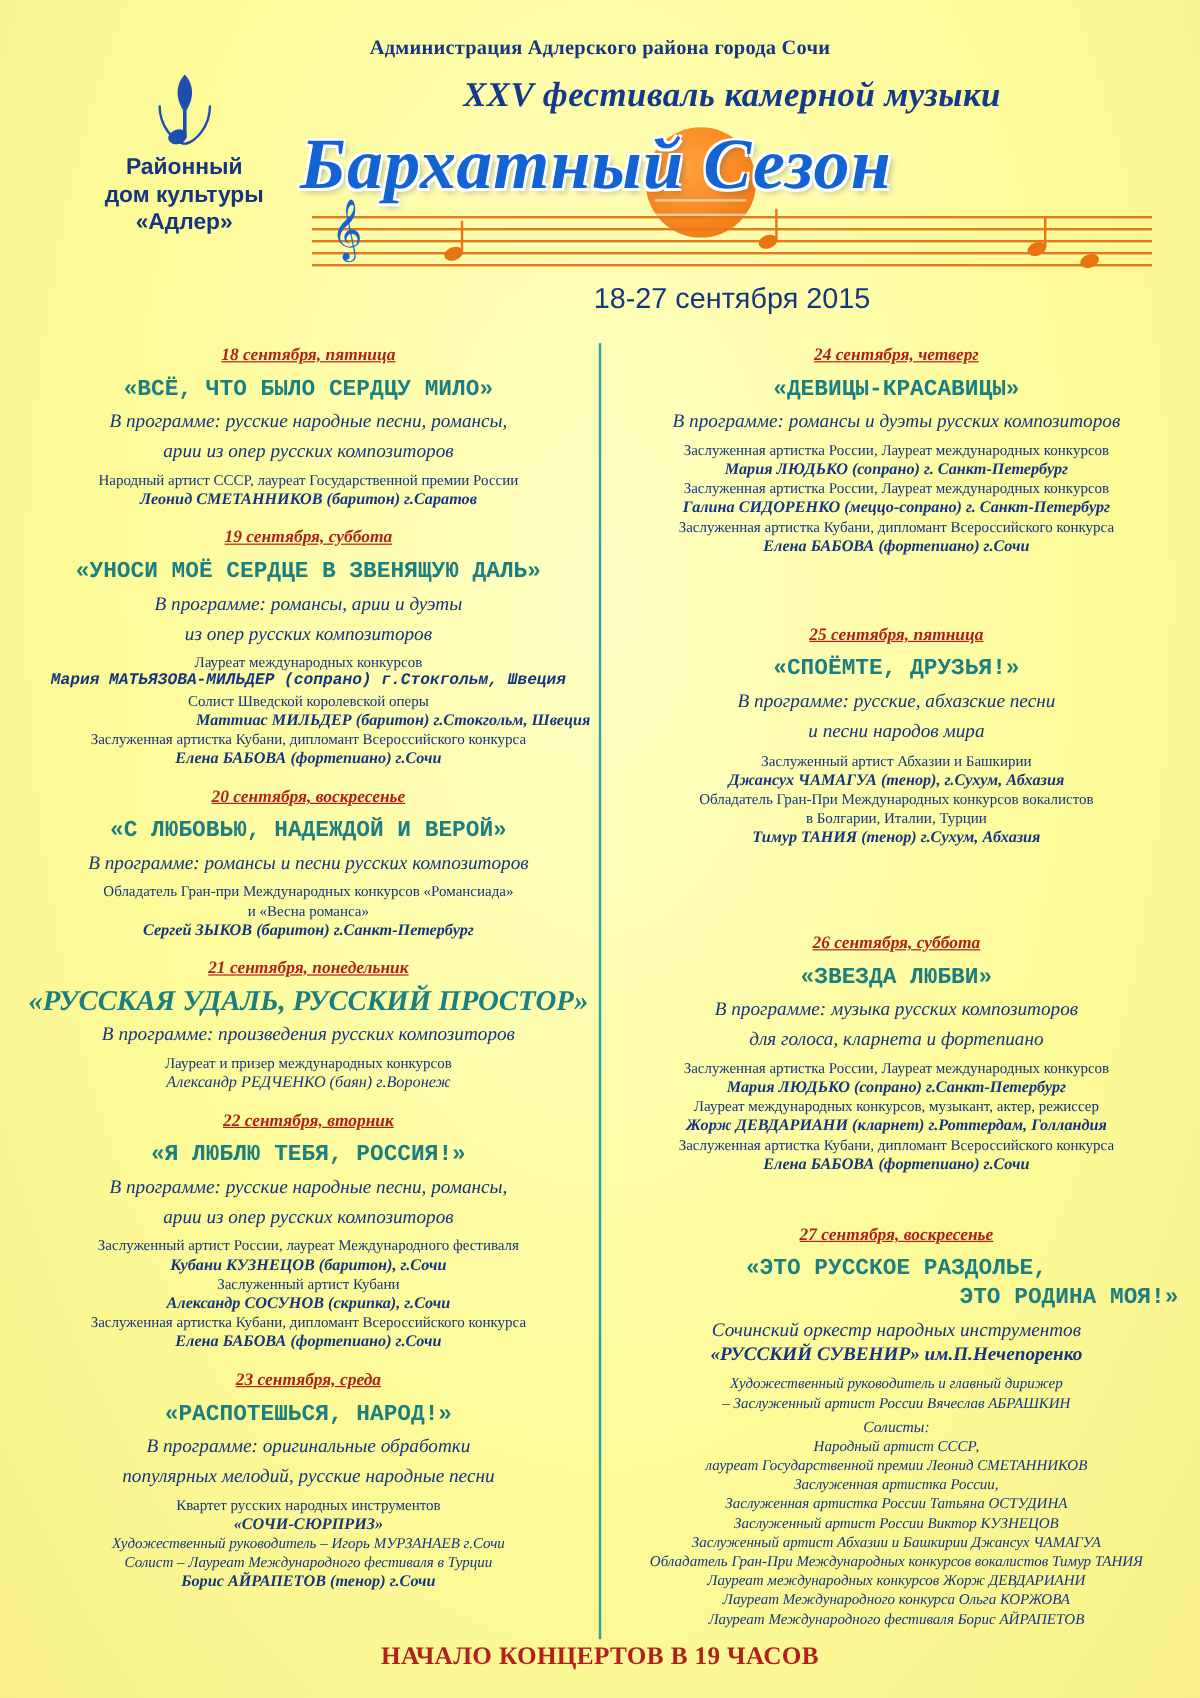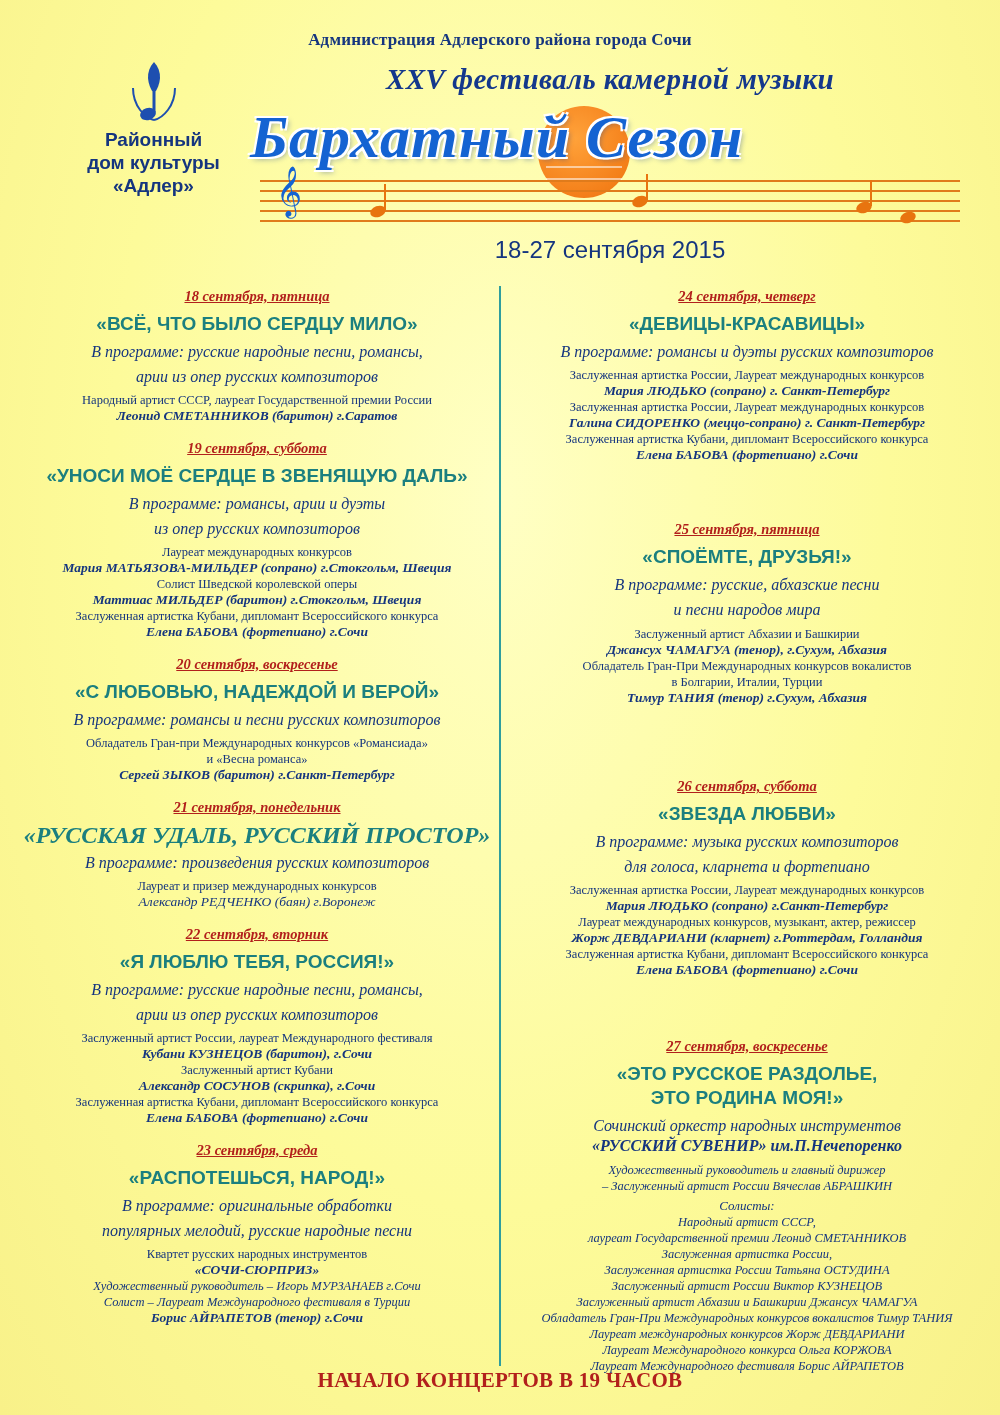--- a/index.html
+++ b/index.html
@@ -190,7 +190,7 @@
     margin-bottom: 7px;
   }
   .ev-title {
-    font-family: Liberation Sans, sans-serif;
+    font-family: Liberation Mono, monospace;
     font-weight: bold;
     font-size: 19px;
     line-height: 24px;

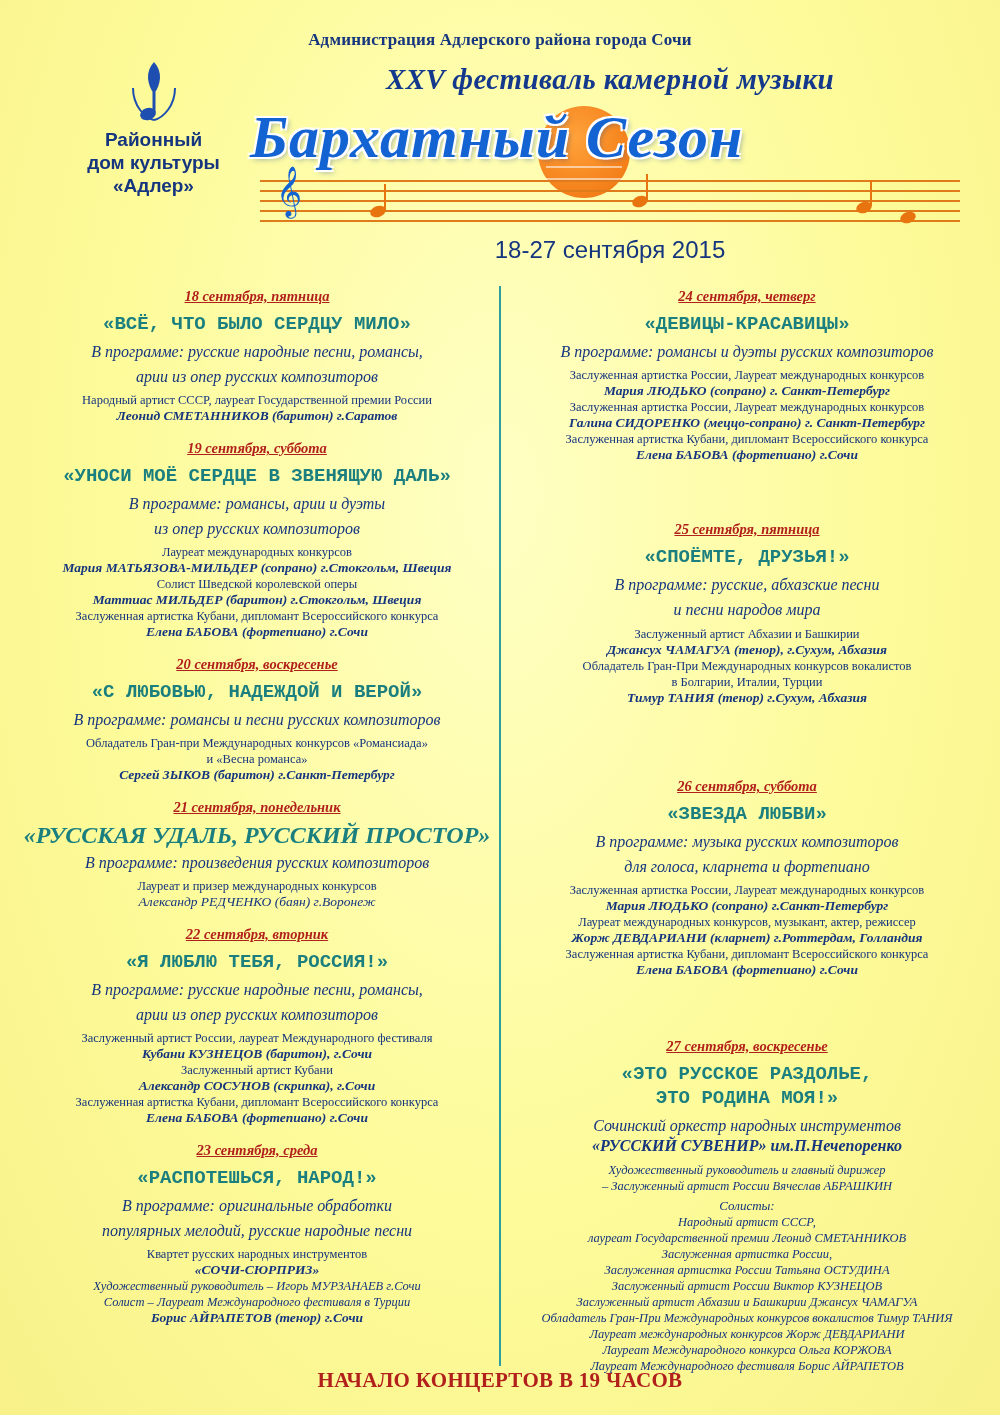--- a/index.html
+++ b/index.html
@@ -314,7 +314,7 @@
         <div class="ev-prog">В программе: романсы, арии и дуэты</div>
         <div class="ev-prog">из опер русских композиторов</div>
         <div class="ev-line">Лауреат международных конкурсов</div>
-        <div class="ev-line bigger" style="font-weight:bold;font-style:italic;">Мария МАТЬЯЗОВА-МИЛЬДЕР (сопрано) г.Стокгольм, Швеция</div>
+        <div class="ev-line bigger" style="font-weight:bold;font-style:italic;font-family:Liberation Mono, monospace;">Мария МАТЬЯЗОВА-МИЛЬДЕР (сопрано) г.Стокгольм, Швеция</div>
         <div class="ev-line">Солист Шведской королевской оперы</div>
         <div class="ev-line bigger" style="font-weight:bold;font-style:italic;">Маттиас МИЛЬДЕР (баритон) г.Стокгольм, Швеция</div>
         <div class="ev-line">Заслуженная артистка Кубани, дипломант Всероссийского конкурса</div>

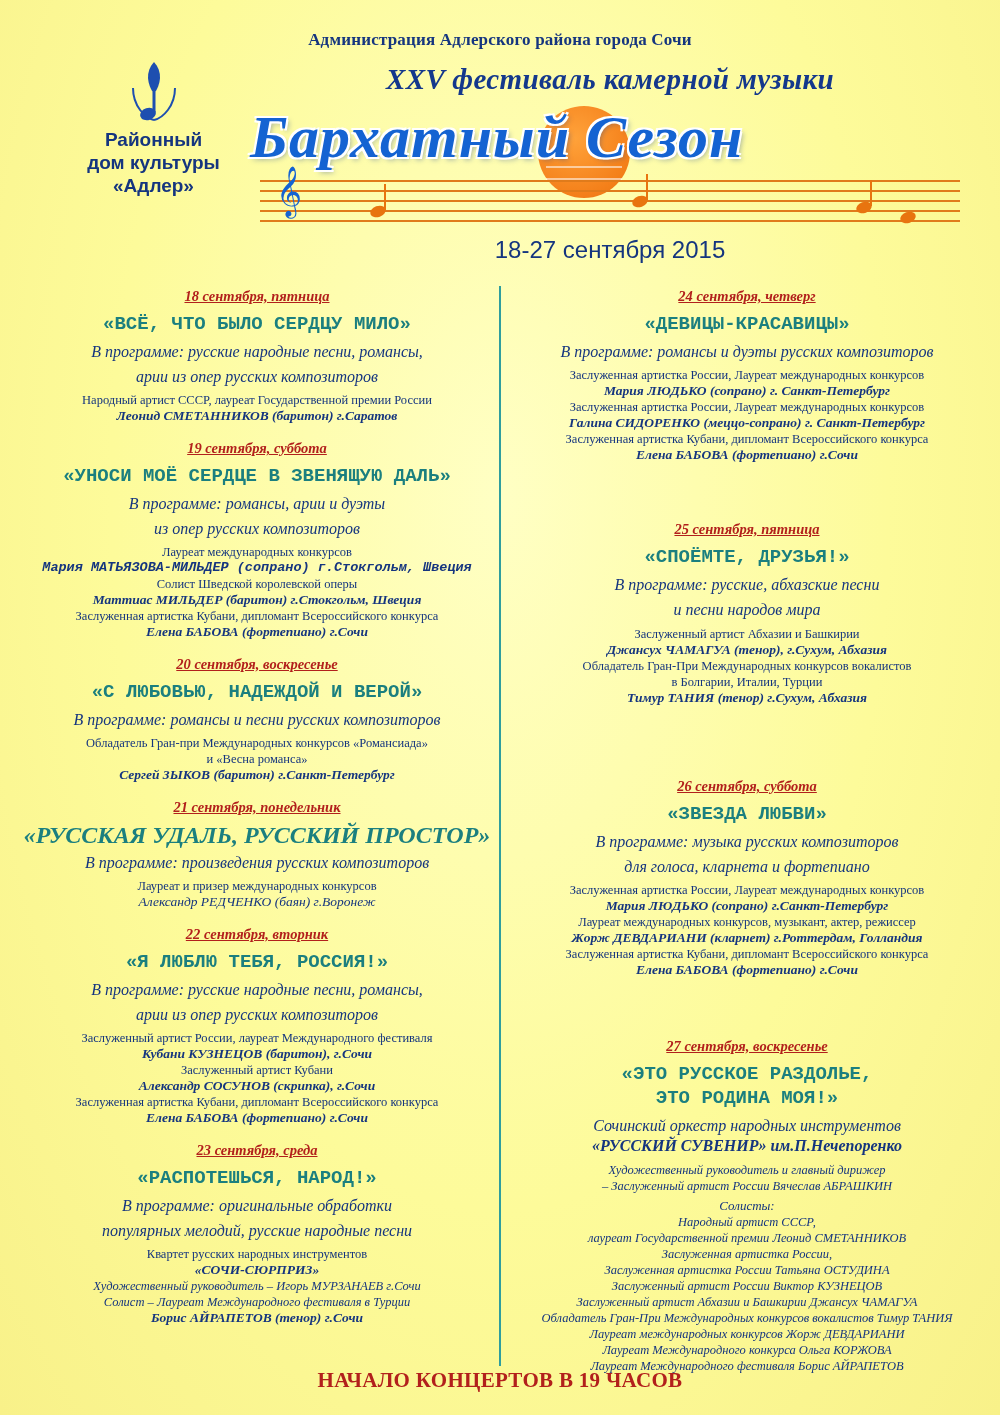--- a/index.html
+++ b/index.html
@@ -316,7 +316,7 @@
         <div class="ev-line">Лауреат международных конкурсов</div>
         <div class="ev-line bigger" style="font-weight:bold;font-style:italic;font-family:Liberation Mono, monospace;">Мария МАТЬЯЗОВА-МИЛЬДЕР (сопрано) г.Стокгольм, Швеция</div>
         <div class="ev-line">Солист Шведской королевской оперы</div>
-        <div class="ev-line bigger" style="font-weight:bold;font-style:italic;">Маттиас МИЛЬДЕР (баритон) г.Стокгольм, Швеция</div>
+        <div class="ev-line bigger" style="font-weight:bold;font-style:italic;text-align:right;">Маттиас МИЛЬДЕР (баритон) г.Стокгольм, Швеция</div>
         <div class="ev-line">Заслуженная артистка Кубани, дипломант Всероссийского конкурса</div>
         <div class="ev-line bigger" style="font-weight:bold;font-style:italic;">Елена БАБОВА (фортепиано) г.Сочи</div>
       </div>

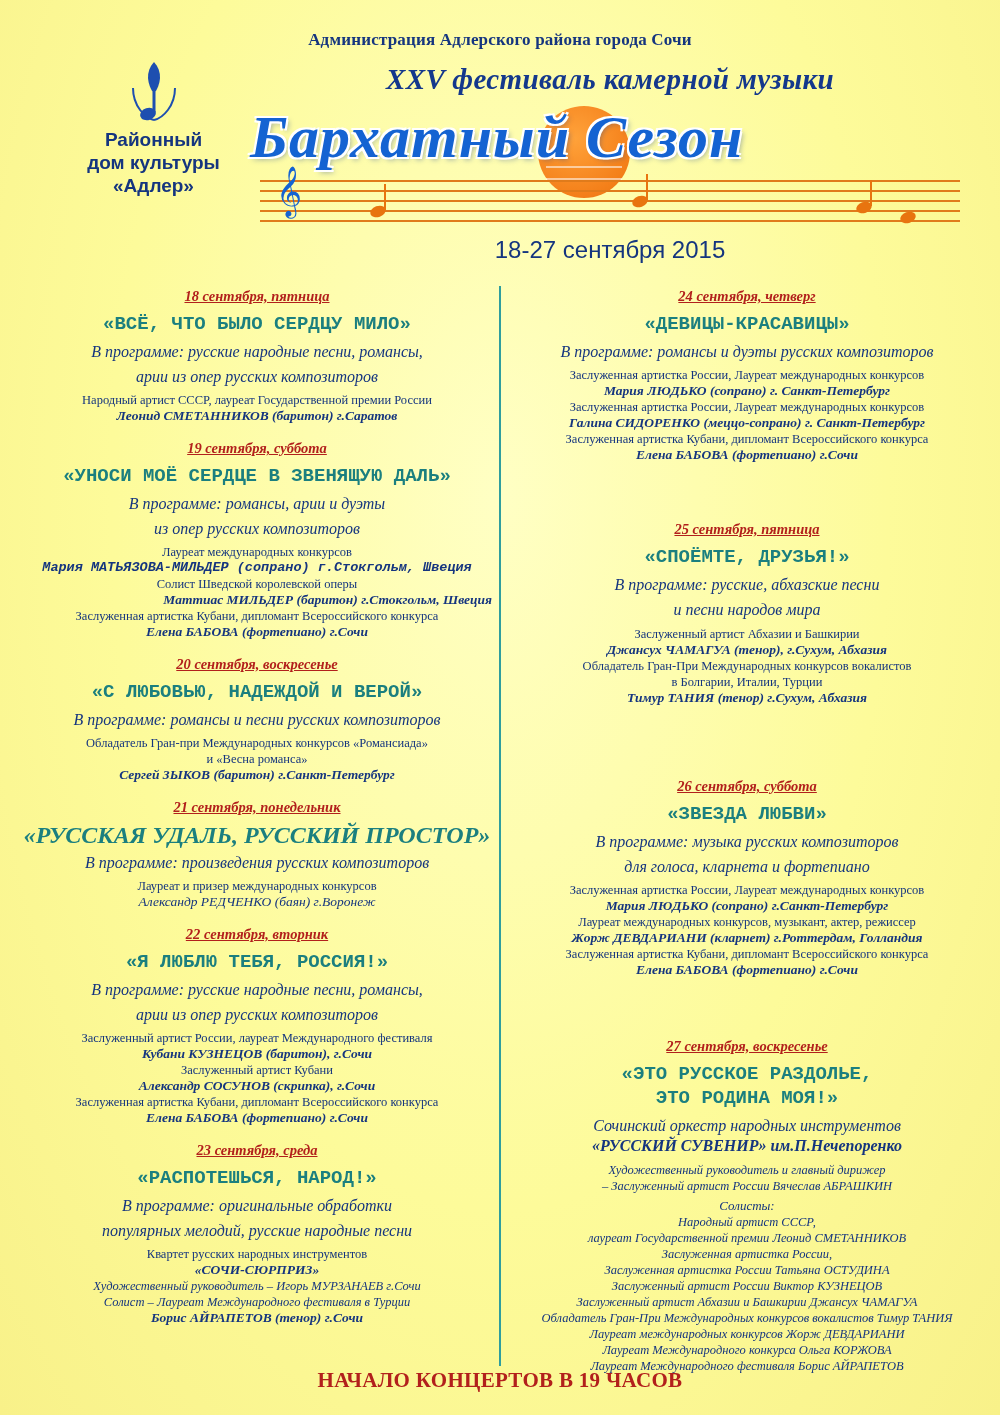--- a/index.html
+++ b/index.html
@@ -391,7 +391,7 @@
         <div class="ev-line bigger" style="font-weight:bold;font-style:italic;">Тимур ТАНИЯ (тенор) г.Сухум, Абхазия</div>
       </div>
 
-      <div class="event" style="margin-bottom:60px;text-align:center;">
+      <div class="event" style="margin-bottom:43px;text-align:center;">
         <div class="ev-date">26 сентября, суббота</div>
         <div class="ev-title">«ЗВЕЗДА ЛЮБВИ»</div>
         <div class="ev-prog">В программе: музыка русских композиторов</div>

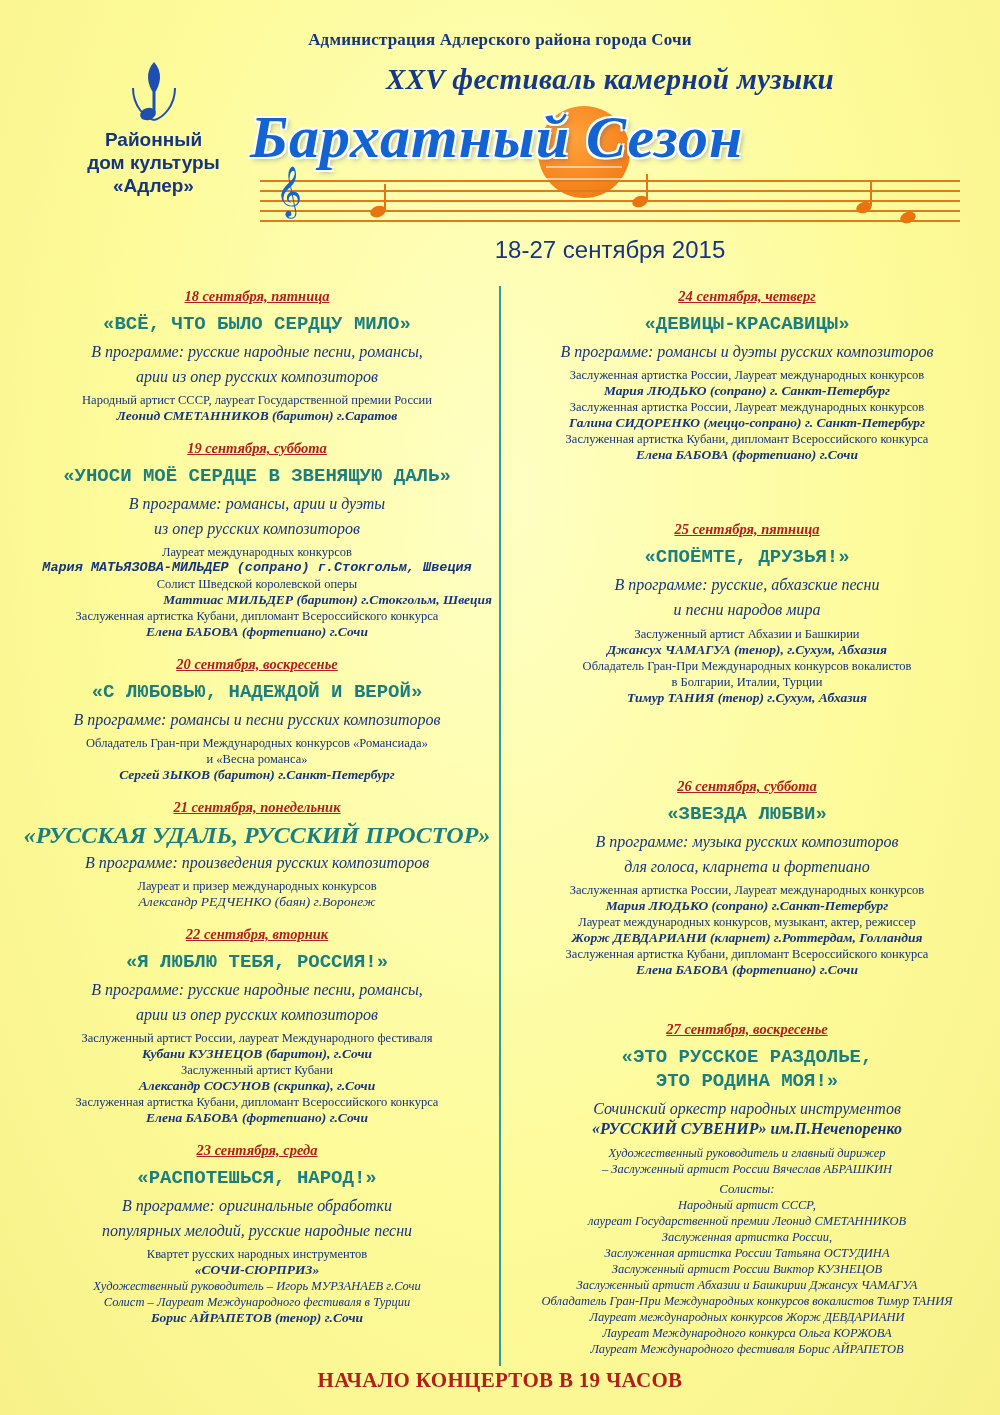--- a/index.html
+++ b/index.html
@@ -407,7 +407,7 @@
       <div class="event">
         <div class="ev-date">27 сентября, воскресенье </div>
         <div class="ev-title">«ЭТО РУССКОЕ РАЗДОЛЬЕ,</div>
-        <div class="ev-title" style="margin-top:-6px;">ЭТО РОДИНА МОЯ!»</div>
+        <div class="ev-title" style="margin-top:-6px;text-align:right;">ЭТО РОДИНА МОЯ!»</div>
         <div class="ev-sub">Сочинский оркестр народных инструментов</div>
         <div class="ev-sub bold" style="font-weight:bold;">«РУССКИЙ СУВЕНИР» им.П.Нечепоренко</div>
         <div class="ev-line ital" style="margin-top:6px;">Художественный руководитель и главный дирижер</div>

